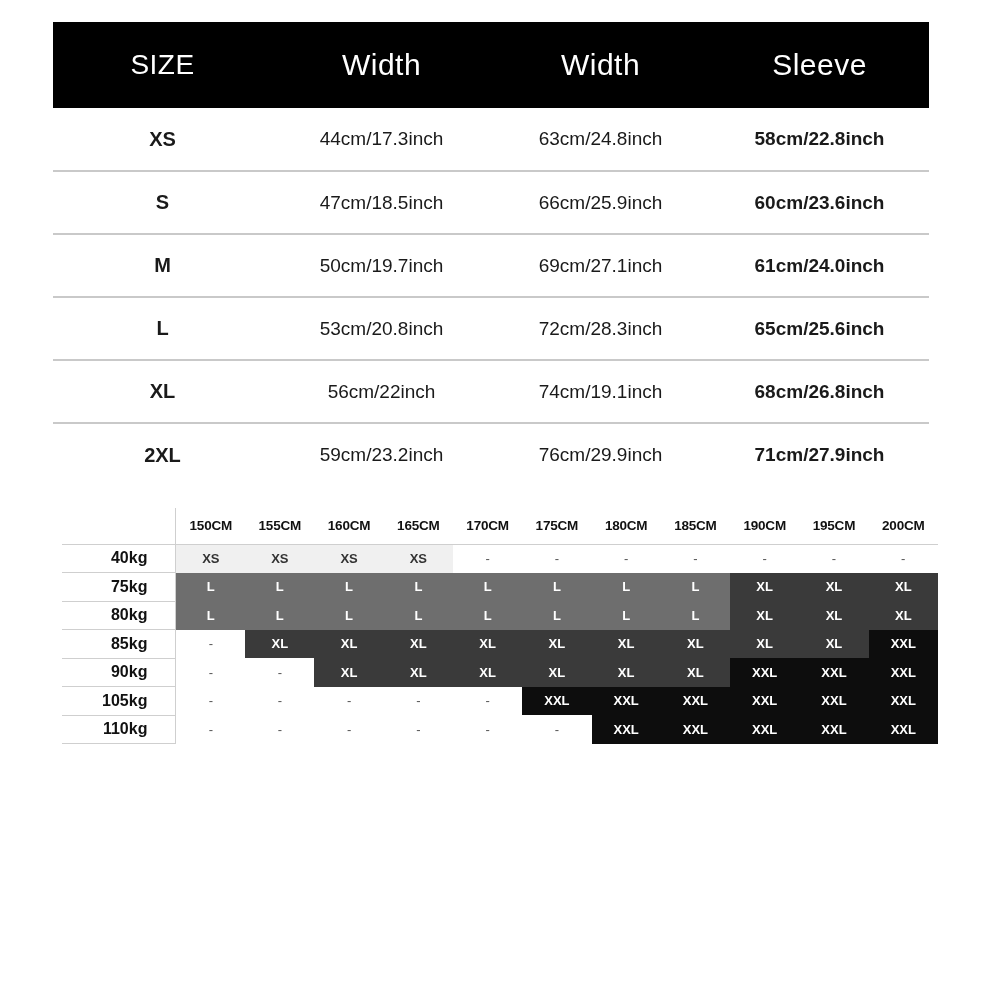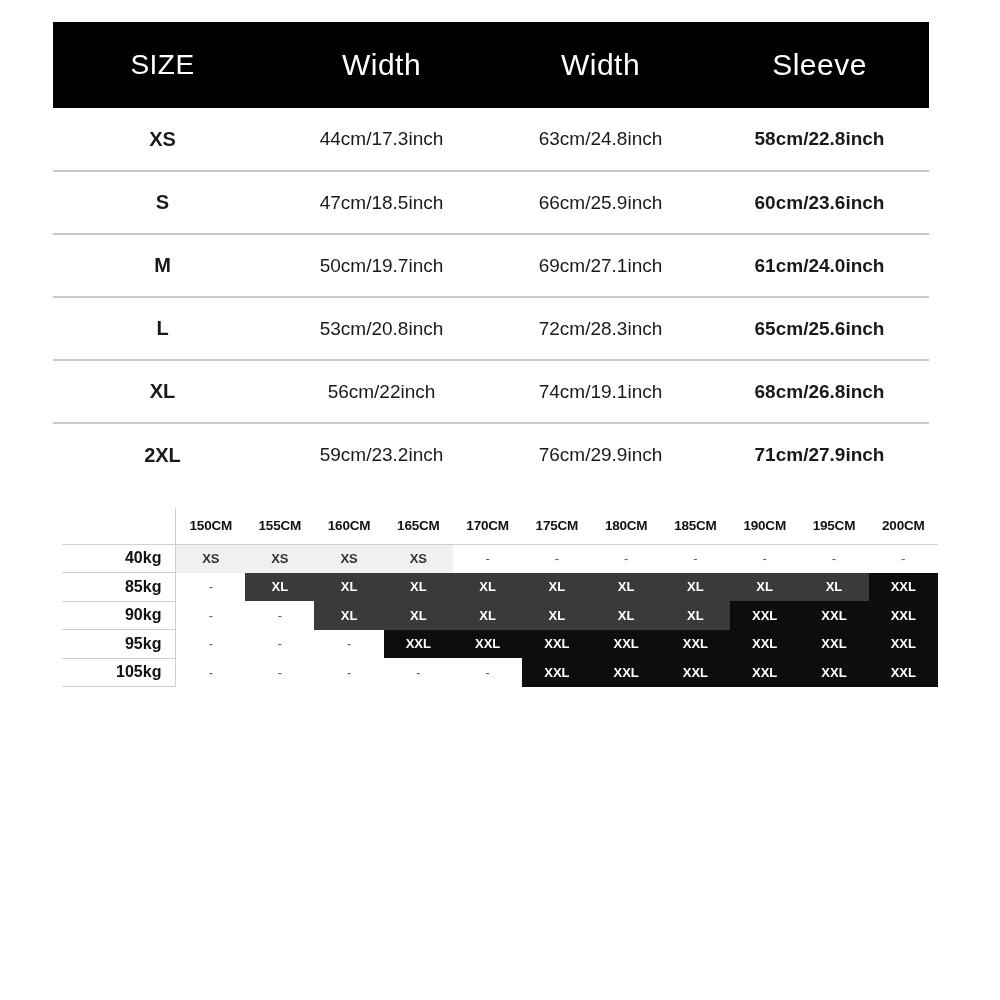--- a/index.html
+++ b/index.html
@@ -97,7 +97,7 @@
     font-weight: bold;
     font-size: 16px;
     text-align: right;
-    padding-right: 14px;
+    padding-right: 28px;
     border-right: 1px solid #cfcfcf;
     border-bottom: 1px solid #cfcfcf;
     background: #ffffff;

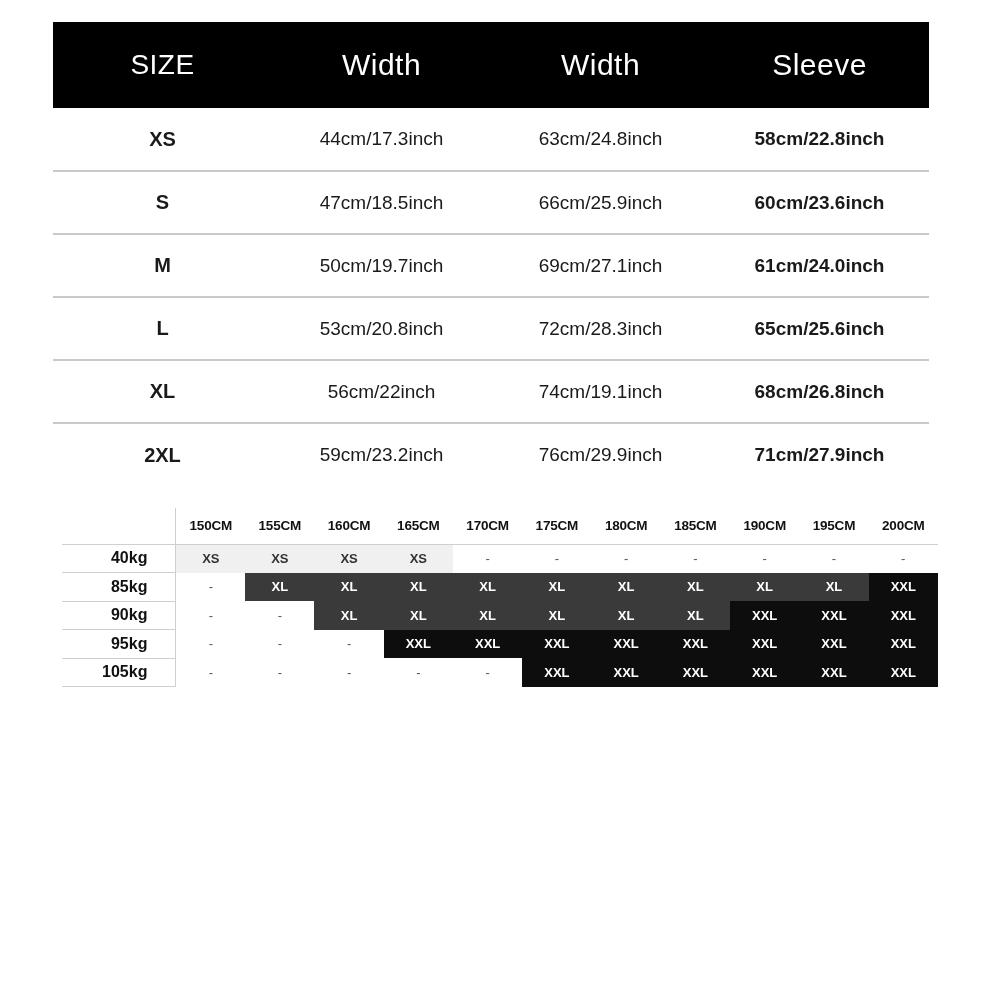--- a/index.html
+++ b/index.html
@@ -215,6 +215,20 @@
             <td class="cell empty">-</td>
           </tr>
           <tr>
+            <th class="rowhead">75kg</th>
+            <td class="cell" style="background: rgb(110, 110, 110); color: rgb(255, 255, 255);">L</td>
+            <td class="cell" style="background: rgb(110, 110, 110); color: rgb(255, 255, 255);">L</td>
+            <td class="cell" style="background: rgb(110, 110, 110); color: rgb(255, 255, 255);">L</td>
+            <td class="cell" style="background: rgb(110, 110, 110); color: rgb(255, 255, 255);">L</td>
+            <td class="cell" style="background: rgb(110, 110, 110); color: rgb(255, 255, 255);">L</td>
+            <td class="cell" style="background: rgb(110, 110, 110); color: rgb(255, 255, 255);">L</td>
+            <td class="cell" style="background: rgb(110, 110, 110); color: rgb(255, 255, 255);">L</td>
+            <td class="cell" style="background: rgb(110, 110, 110); color: rgb(255, 255, 255);">L</td>
+            <td class="cell" style="background: rgb(58, 58, 58); color: rgb(255, 255, 255);">XL</td>
+            <td class="cell" style="background: rgb(58, 58, 58); color: rgb(255, 255, 255);">XL</td>
+            <td class="cell" style="background: rgb(58, 58, 58); color: rgb(255, 255, 255);">XL</td>
+          </tr>
+          <tr>
             <th class="rowhead">85kg</th>
             <td class="cell empty">-</td>
             <td class="cell" style="background: rgb(58, 58, 58); color: rgb(255, 255, 255);">XL</td>

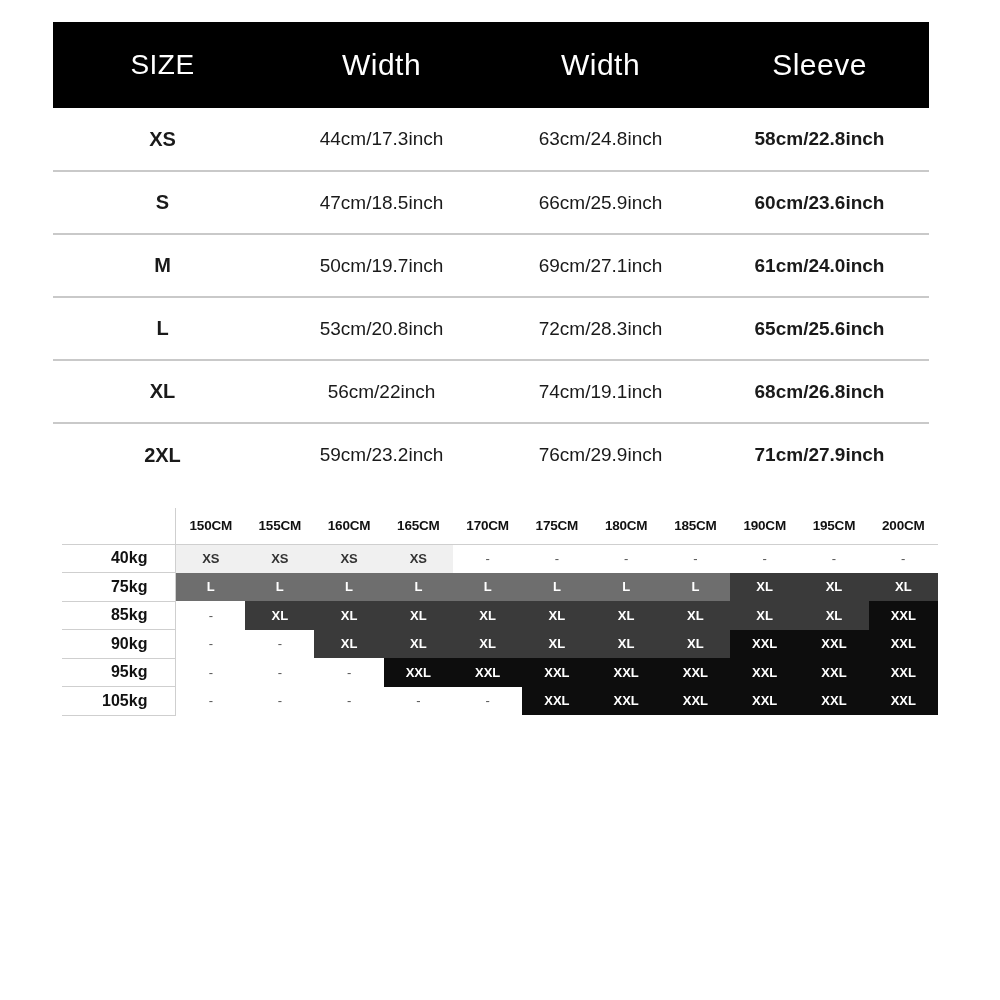--- a/index.html
+++ b/index.html
@@ -229,6 +229,20 @@
             <td class="cell" style="background: rgb(58, 58, 58); color: rgb(255, 255, 255);">XL</td>
           </tr>
           <tr>
+            <th class="rowhead">80kg</th>
+            <td class="cell" style="background: rgb(110, 110, 110); color: rgb(255, 255, 255);">L</td>
+            <td class="cell" style="background: rgb(110, 110, 110); color: rgb(255, 255, 255);">L</td>
+            <td class="cell" style="background: rgb(110, 110, 110); color: rgb(255, 255, 255);">L</td>
+            <td class="cell" style="background: rgb(110, 110, 110); color: rgb(255, 255, 255);">L</td>
+            <td class="cell" style="background: rgb(110, 110, 110); color: rgb(255, 255, 255);">L</td>
+            <td class="cell" style="background: rgb(110, 110, 110); color: rgb(255, 255, 255);">L</td>
+            <td class="cell" style="background: rgb(110, 110, 110); color: rgb(255, 255, 255);">L</td>
+            <td class="cell" style="background: rgb(110, 110, 110); color: rgb(255, 255, 255);">L</td>
+            <td class="cell" style="background: rgb(58, 58, 58); color: rgb(255, 255, 255);">XL</td>
+            <td class="cell" style="background: rgb(58, 58, 58); color: rgb(255, 255, 255);">XL</td>
+            <td class="cell" style="background: rgb(58, 58, 58); color: rgb(255, 255, 255);">XL</td>
+          </tr>
+          <tr>
             <th class="rowhead">85kg</th>
             <td class="cell empty">-</td>
             <td class="cell" style="background: rgb(58, 58, 58); color: rgb(255, 255, 255);">XL</td>

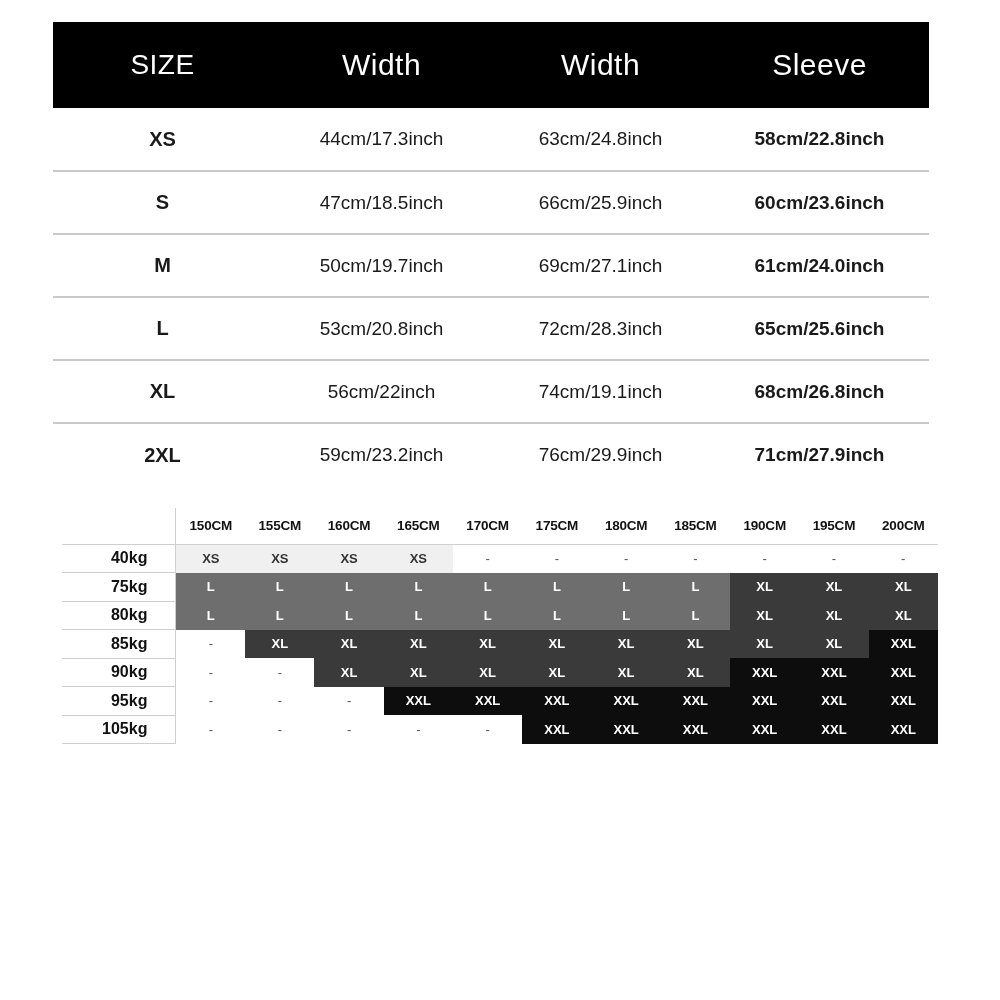--- a/index.html
+++ b/index.html
@@ -271,20 +271,6 @@
             <td class="cell" style="background: rgb(13, 13, 13); color: rgb(255, 255, 255);">XXL</td>
           </tr>
           <tr>
-            <th class="rowhead">95kg</th>
-            <td class="cell empty">-</td>
-            <td class="cell empty">-</td>
-            <td class="cell empty">-</td>
-            <td class="cell" style="background: rgb(13, 13, 13); color: rgb(255, 255, 255);">XXL</td>
-            <td class="cell" style="background: rgb(13, 13, 13); color: rgb(255, 255, 255);">XXL</td>
-            <td class="cell" style="background: rgb(13, 13, 13); color: rgb(255, 255, 255);">XXL</td>
-            <td class="cell" style="background: rgb(13, 13, 13); color: rgb(255, 255, 255);">XXL</td>
-            <td class="cell" style="background: rgb(13, 13, 13); color: rgb(255, 255, 255);">XXL</td>
-            <td class="cell" style="background: rgb(13, 13, 13); color: rgb(255, 255, 255);">XXL</td>
-            <td class="cell" style="background: rgb(13, 13, 13); color: rgb(255, 255, 255);">XXL</td>
-            <td class="cell" style="background: rgb(13, 13, 13); color: rgb(255, 255, 255);">XXL</td>
-          </tr>
-          <tr>
             <th class="rowhead">105kg</th>
             <td class="cell empty">-</td>
             <td class="cell empty">-</td>

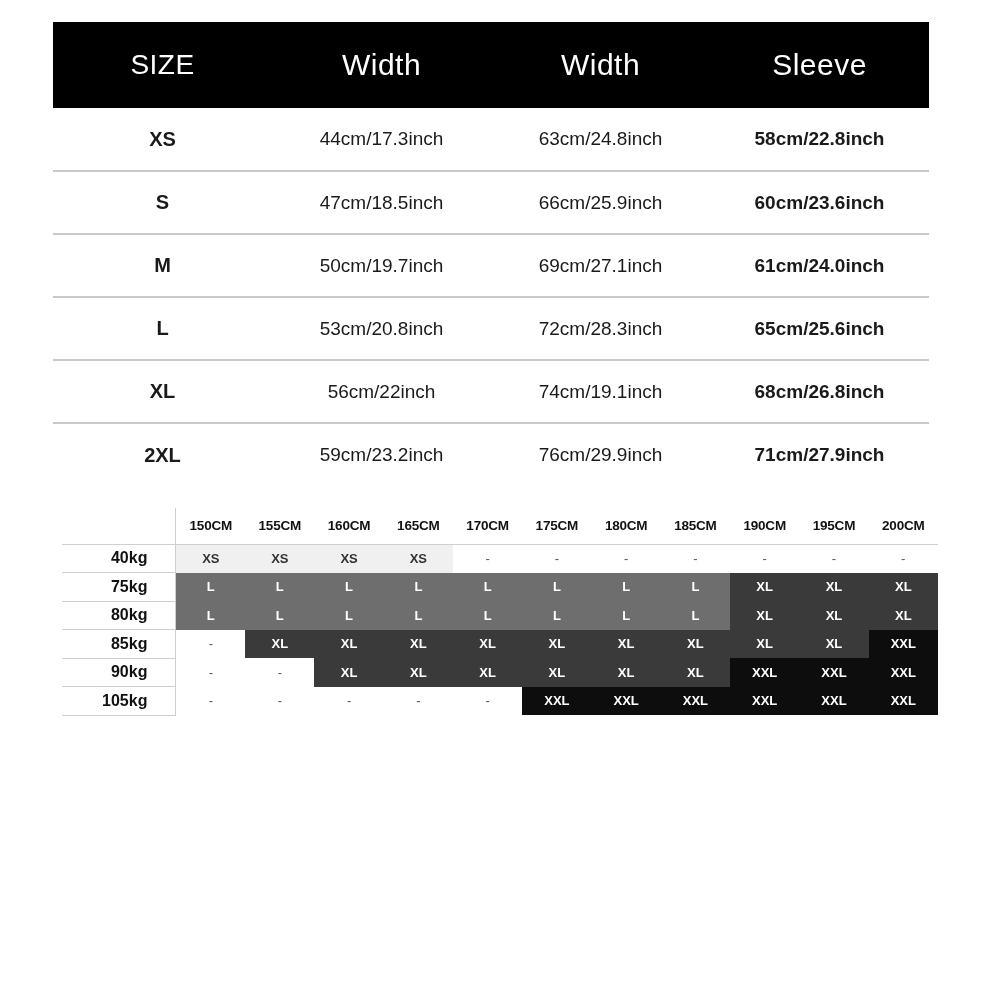--- a/index.html
+++ b/index.html
@@ -284,6 +284,20 @@
             <td class="cell" style="background: rgb(13, 13, 13); color: rgb(255, 255, 255);">XXL</td>
             <td class="cell" style="background: rgb(13, 13, 13); color: rgb(255, 255, 255);">XXL</td>
           </tr>
+          <tr>
+            <th class="rowhead">110kg</th>
+            <td class="cell empty">-</td>
+            <td class="cell empty">-</td>
+            <td class="cell empty">-</td>
+            <td class="cell empty">-</td>
+            <td class="cell empty">-</td>
+            <td class="cell empty">-</td>
+            <td class="cell" style="background: rgb(13, 13, 13); color: rgb(255, 255, 255);">XXL</td>
+            <td class="cell" style="background: rgb(13, 13, 13); color: rgb(255, 255, 255);">XXL</td>
+            <td class="cell" style="background: rgb(13, 13, 13); color: rgb(255, 255, 255);">XXL</td>
+            <td class="cell" style="background: rgb(13, 13, 13); color: rgb(255, 255, 255);">XXL</td>
+            <td class="cell" style="background: rgb(13, 13, 13); color: rgb(255, 255, 255);">XXL</td>
+          </tr>
         </tbody>
     </table>
   </div>

